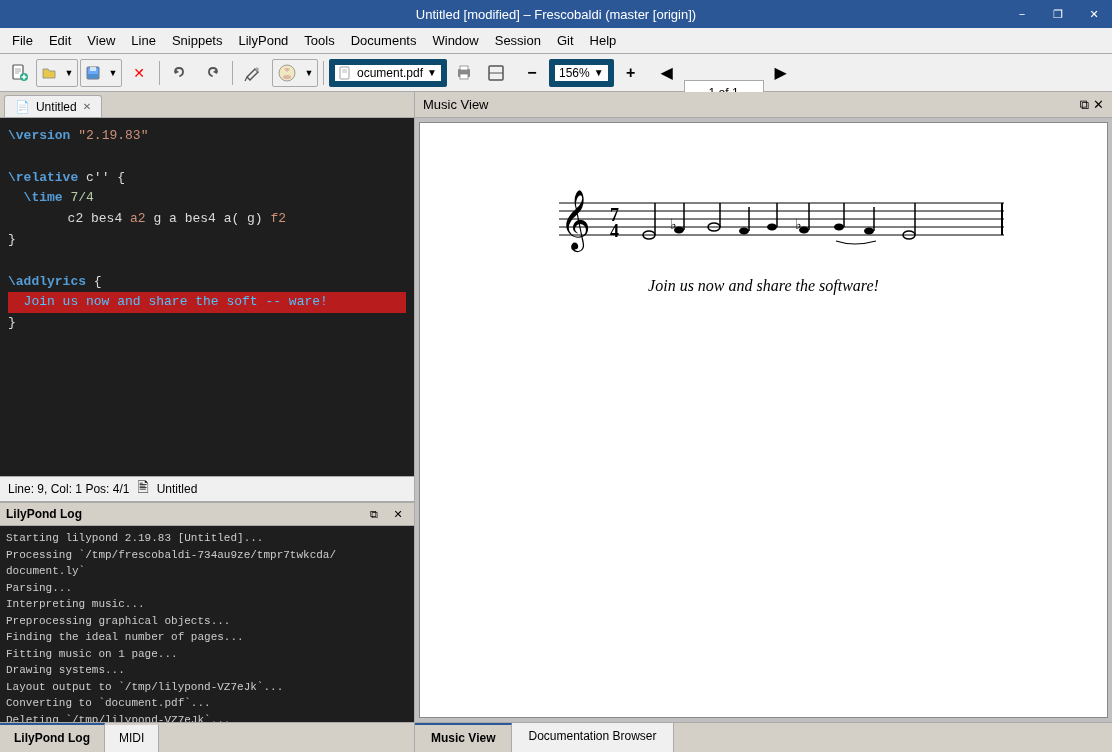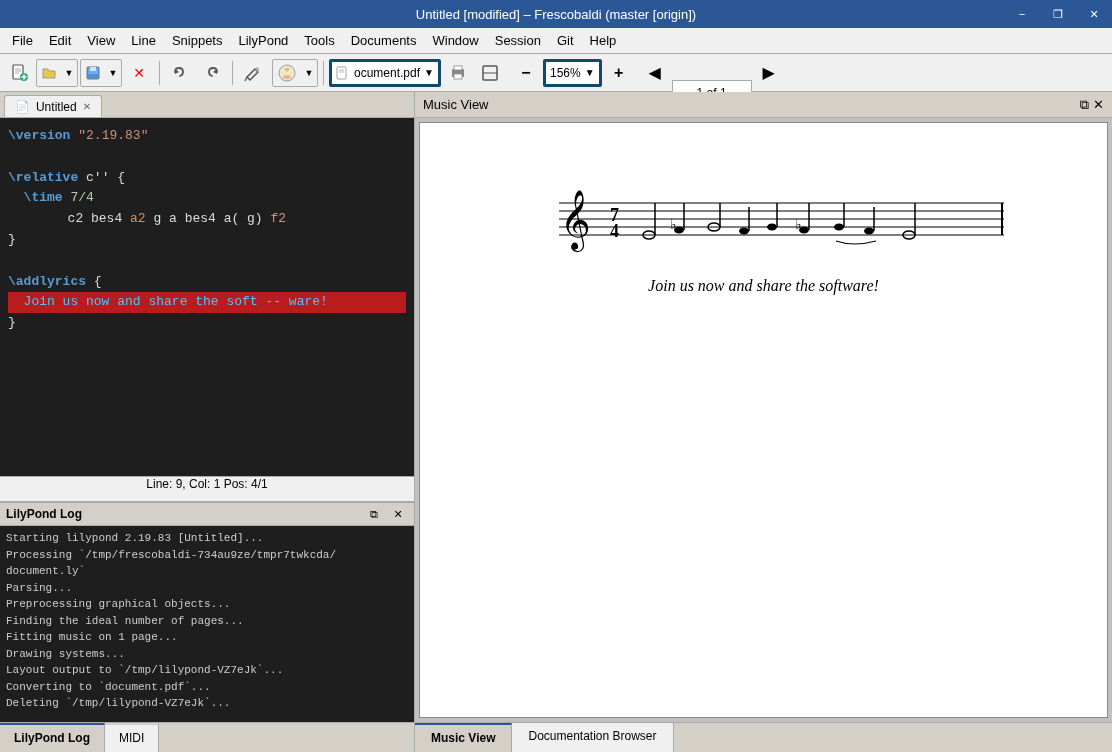--- a/index.html
+++ b/index.html
@@ -72,7 +72,7 @@
     .tb-separator { width: 1px; height: 24px; background: #aaa; margin: 0 3px; }
     .tb-dropdown {
       height: 28px;
-      border: 3px solid #0c4a6e;
+      border: 6px solid #0c4a6e;
       background: white;
       display: flex; align-items: center;
       padding: 0 4px;

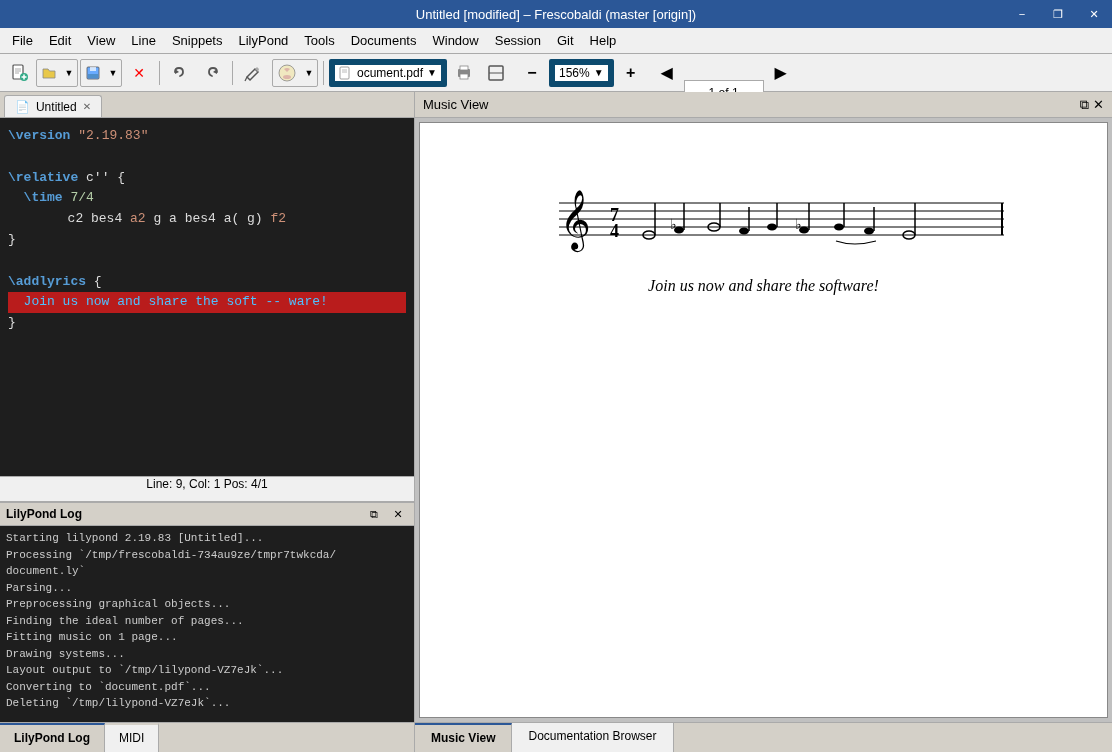--- a/index.html
+++ b/index.html
@@ -163,7 +163,6 @@
       padding: 0 8px;
       font-size: 12px;
       gap: 8px;
-      flex-direction: column;
     }
     .status-icon { font-size: 14px; }
 

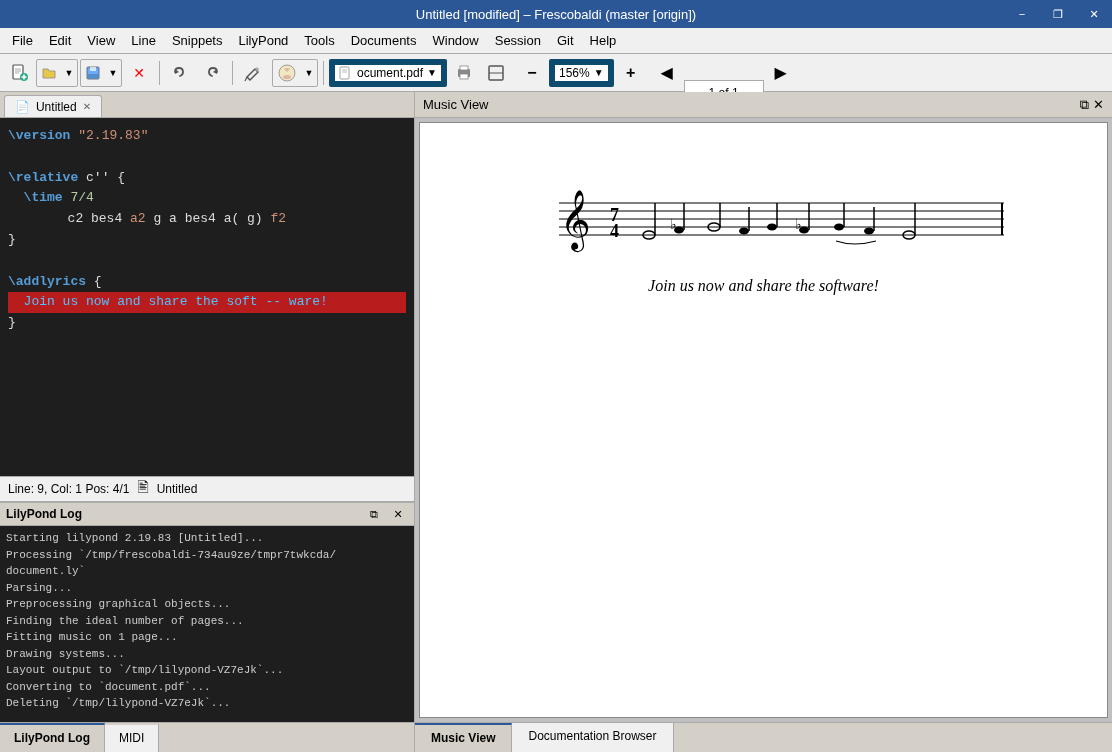--- a/index.html
+++ b/index.html
@@ -463,6 +463,7 @@
         <div class="log-normal">Processing `/tmp/frescobaldi-734au9ze/tmpr7twkcda/</div>
         <div class="log-normal">document.ly`</div>
         <div class="log-normal">Parsing...</div>
+        <div class="log-normal">Interpreting music...</div>
         <div class="log-normal">Preprocessing graphical objects...</div>
         <div class="log-normal">Finding the ideal number of pages...</div>
         <div class="log-normal">Fitting music on 1 page...</div>

